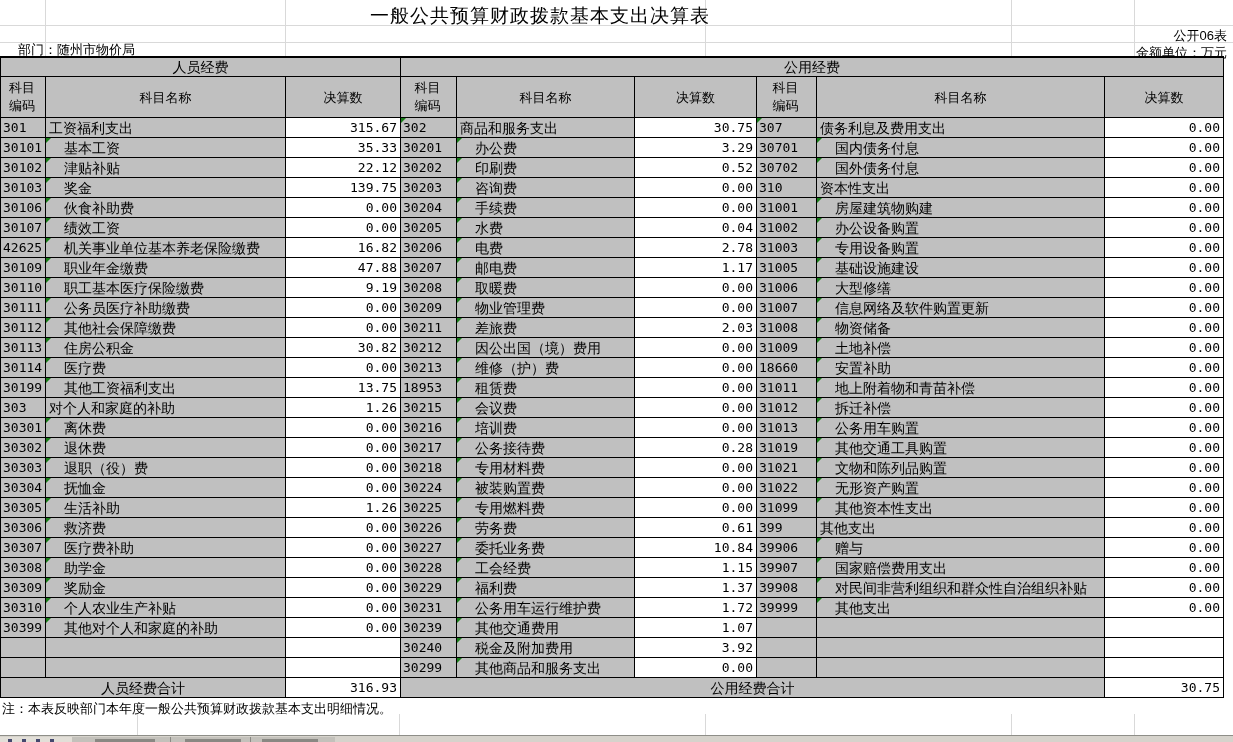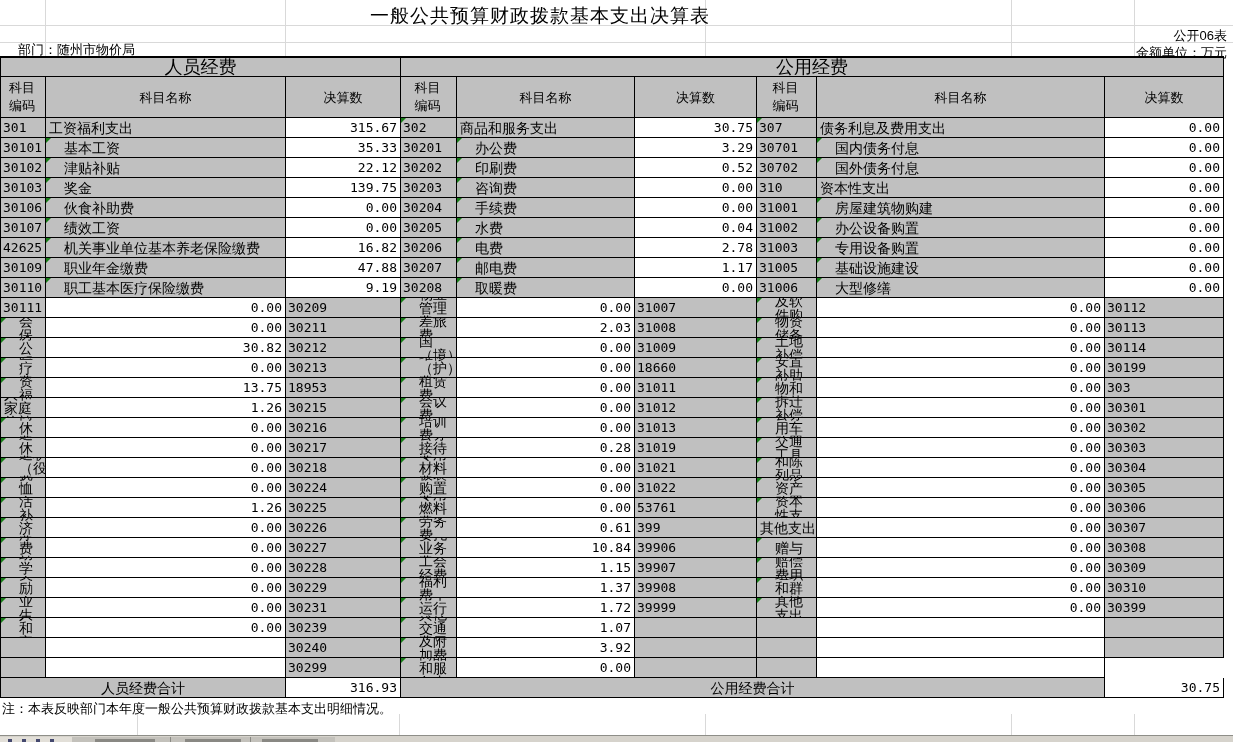--- a/index.html
+++ b/index.html
@@ -40,7 +40,7 @@
   .val{justify-content:flex-end;padding-right:3px;background:#fff;}
   .hdr{font-size:13px;}
   .hdr .wrap2{display:inline-block;width:28px;line-height:1.35;text-align:left;margin:0 auto;}
-  .ghead{font-size:18px;}
+  .ghead{font-size:14px;}
   .tri{
     position:absolute;top:0;left:0;width:0;height:0;
     border-top:5px solid #177e17;border-right:5px solid transparent;

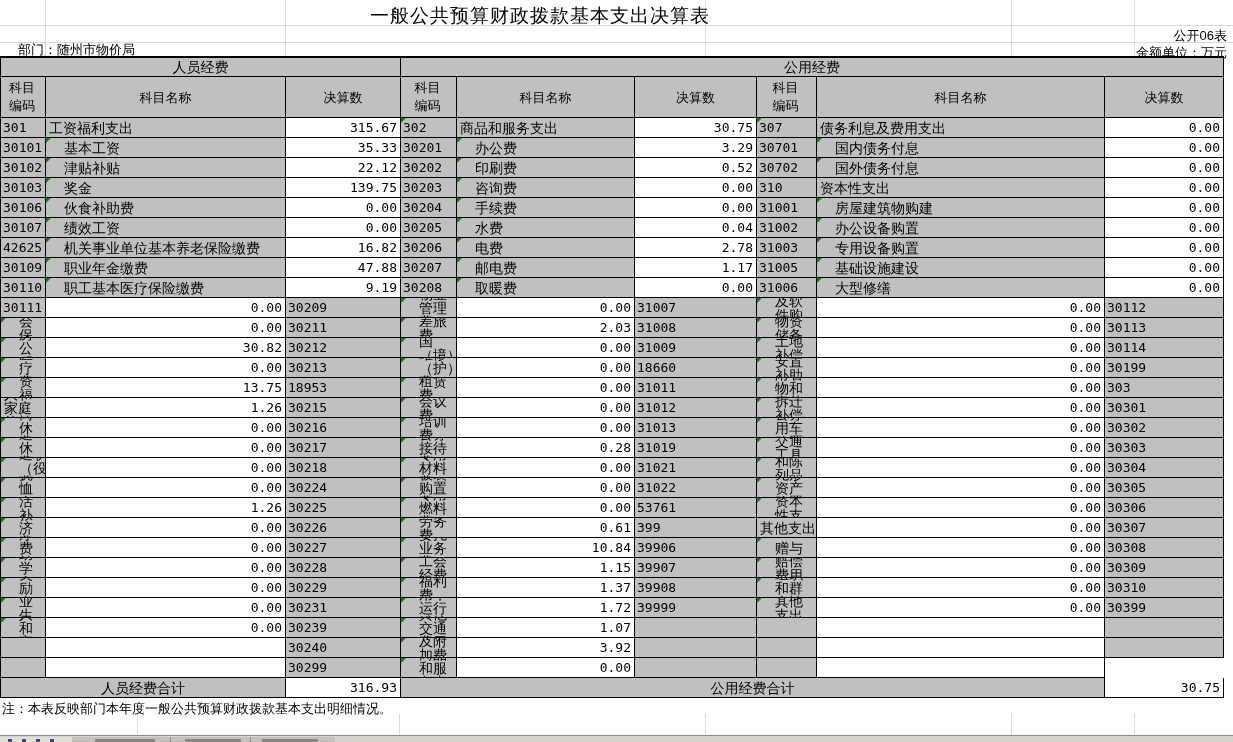--- a/index.html
+++ b/index.html
@@ -181,6 +181,7 @@
     <div class="cell namec gray ind">大型修缮<span class="tri"></span></div>
     <div class="cell val num">0.00</div>
     <div class="cell code gray num">30111</div>
+    <div class="cell namec gray ind">公务员医疗补助缴费<span class="tri"></span></div>
     <div class="cell val num">0.00</div>
     <div class="cell code gray num">30209</div>
     <div class="cell namec gray ind">物业管理费<span class="tri"></span></div>

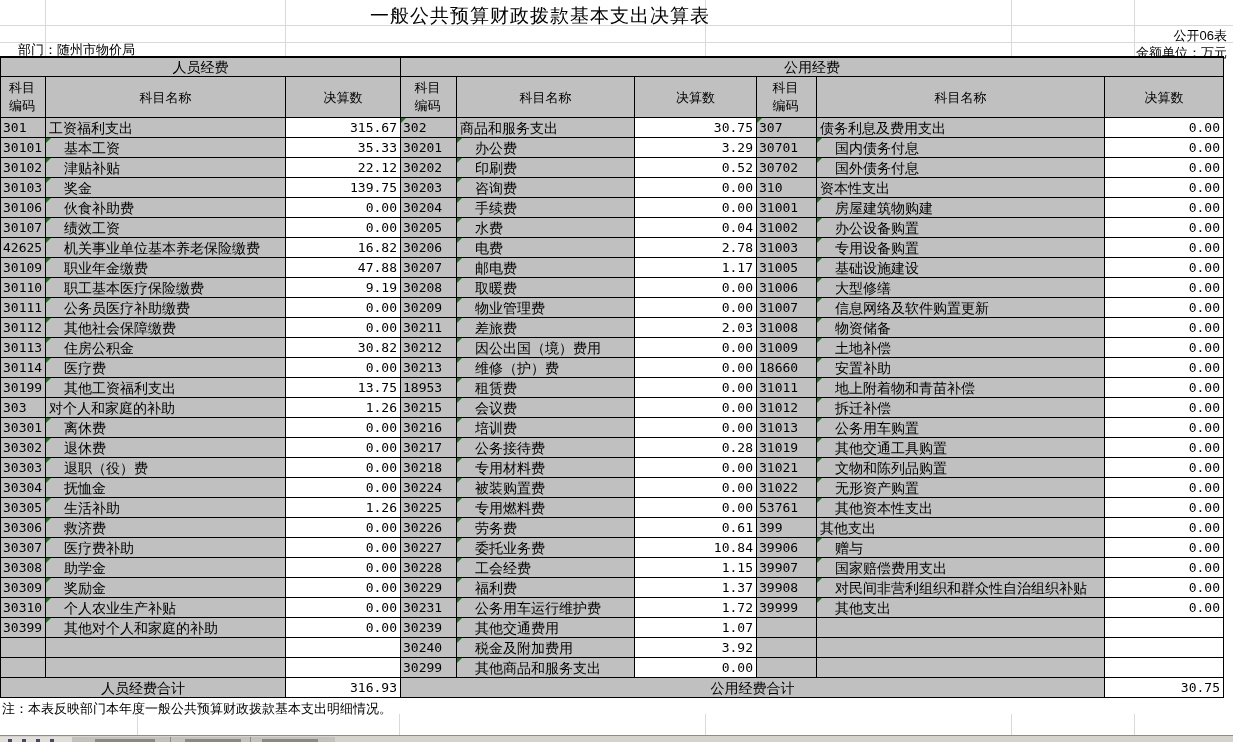--- a/index.html
+++ b/index.html
@@ -276,7 +276,7 @@
     <div class="cell code gray num">30225</div>
     <div class="cell namec gray ind">专用燃料费<span class="tri"></span></div>
     <div class="cell val num">0.00</div>
-    <div class="cell code gray num">53761</div>
+    <div class="cell code gray num">31099</div>
     <div class="cell namec gray ind">其他资本性支出<span class="tri"></span></div>
     <div class="cell val num">0.00</div>
     <div class="cell code gray num">30306</div>

